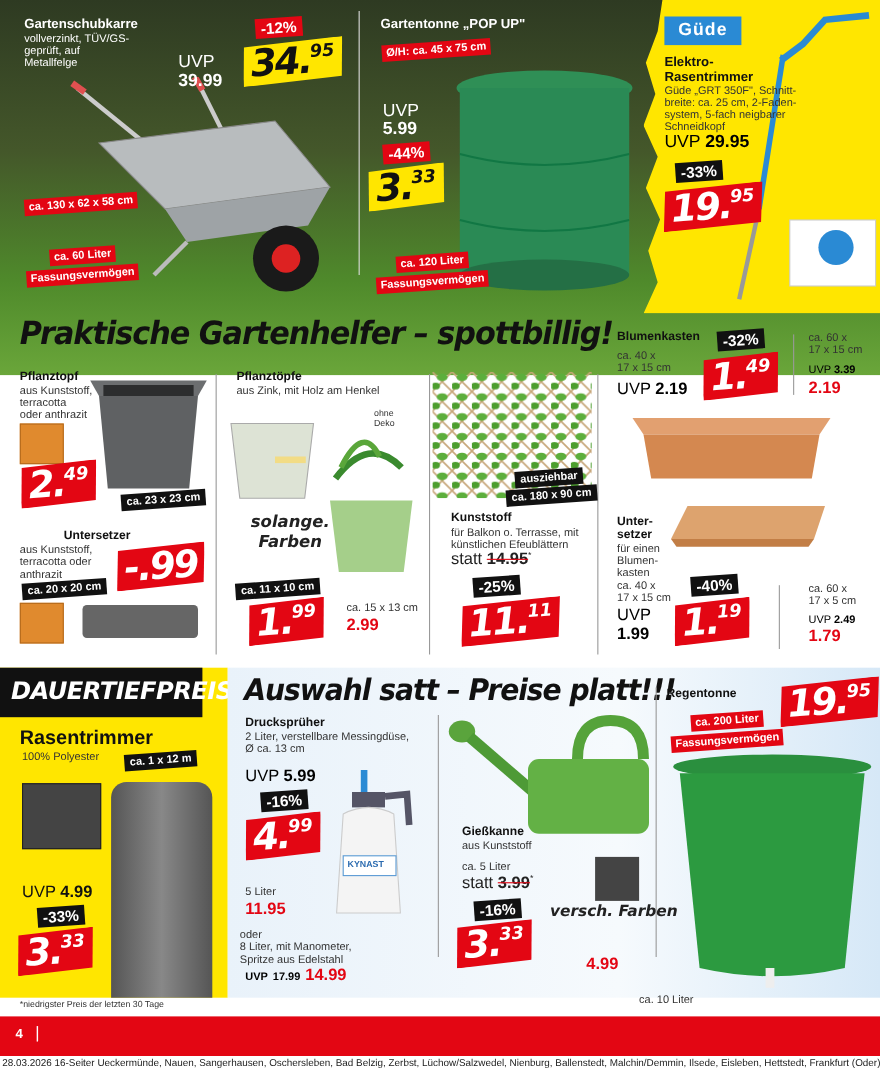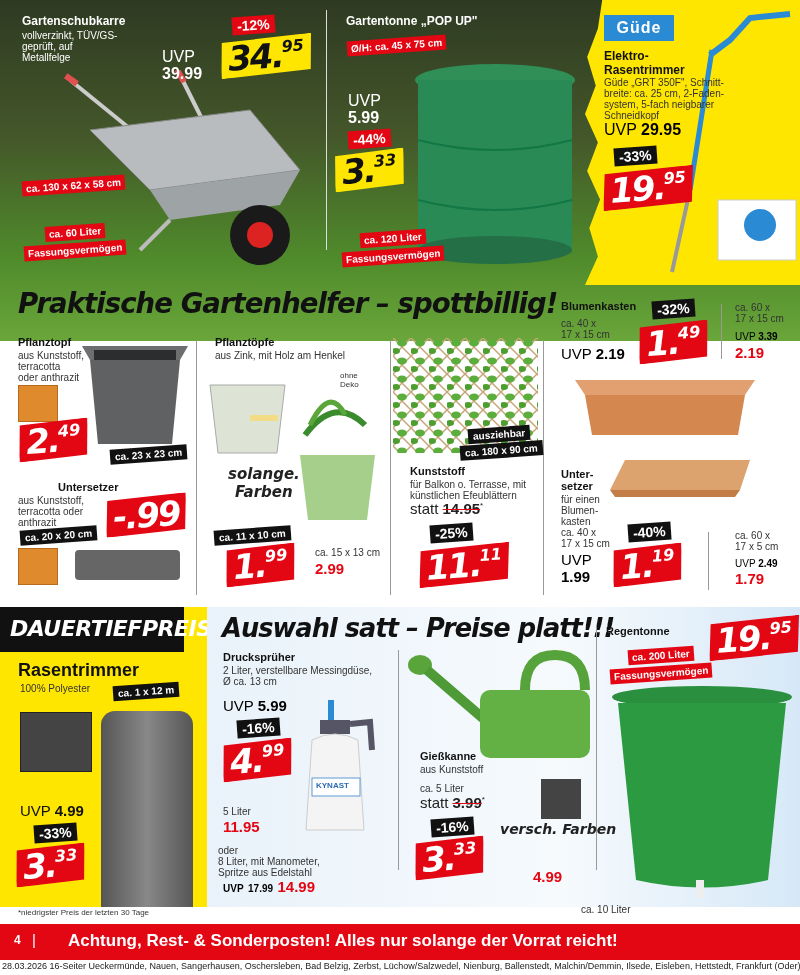--- a/index.html
+++ b/index.html
@@ -356,7 +356,6 @@
 <div class="abs footer-bar">
   <span class="abs" style="left:14px;top:9px;font-size:12px;font-weight:bold;">4</span>
   <span class="abs" style="left:32px;top:7px;font-size:15px;">|</span>
-  <span class="abs" style="left:68px;top:7px;font-size:17px;font-weight:bold;white-space:nowrap;">Achtung, Rest- &amp; Sonderposten! Alles nur solange der Vorrat reicht!</span>
 </div>
 <div class="abs towns">28.03.2026 16-Seiter Ueckermünde, Nauen, Sangerhausen, Oschersleben, Bad Belzig, Zerbst, Lüchow/Salzwedel, Nienburg, Ballenstedt, Malchin/Demmin, Ilsede, Eisleben, Hettstedt, Frankfurt (Oder), Torgau, Forst, Bad Dob</div>
 

